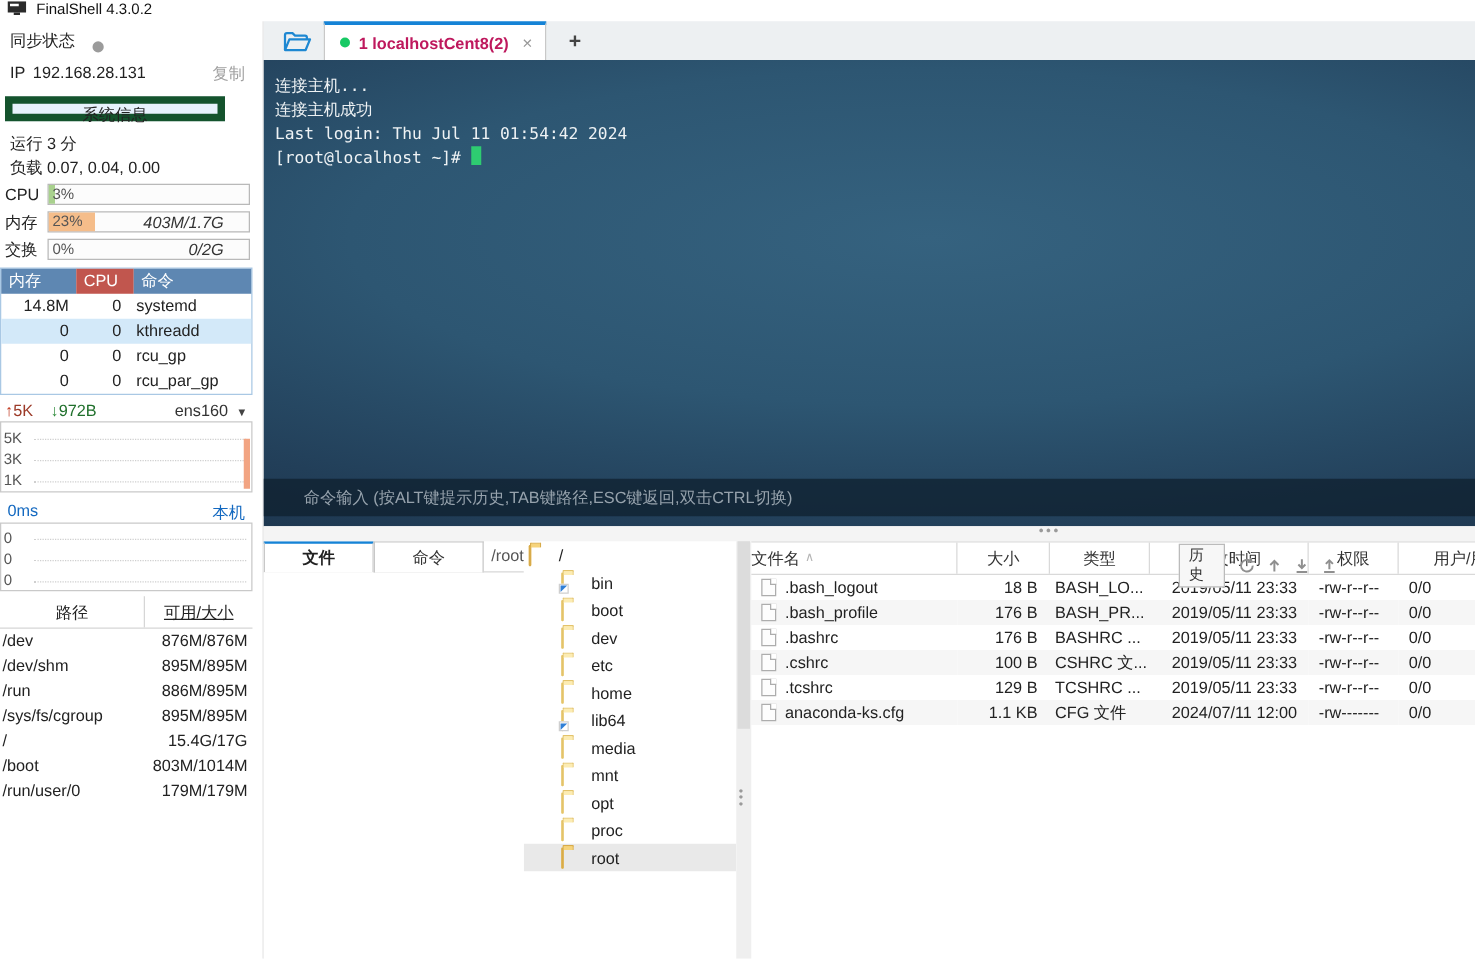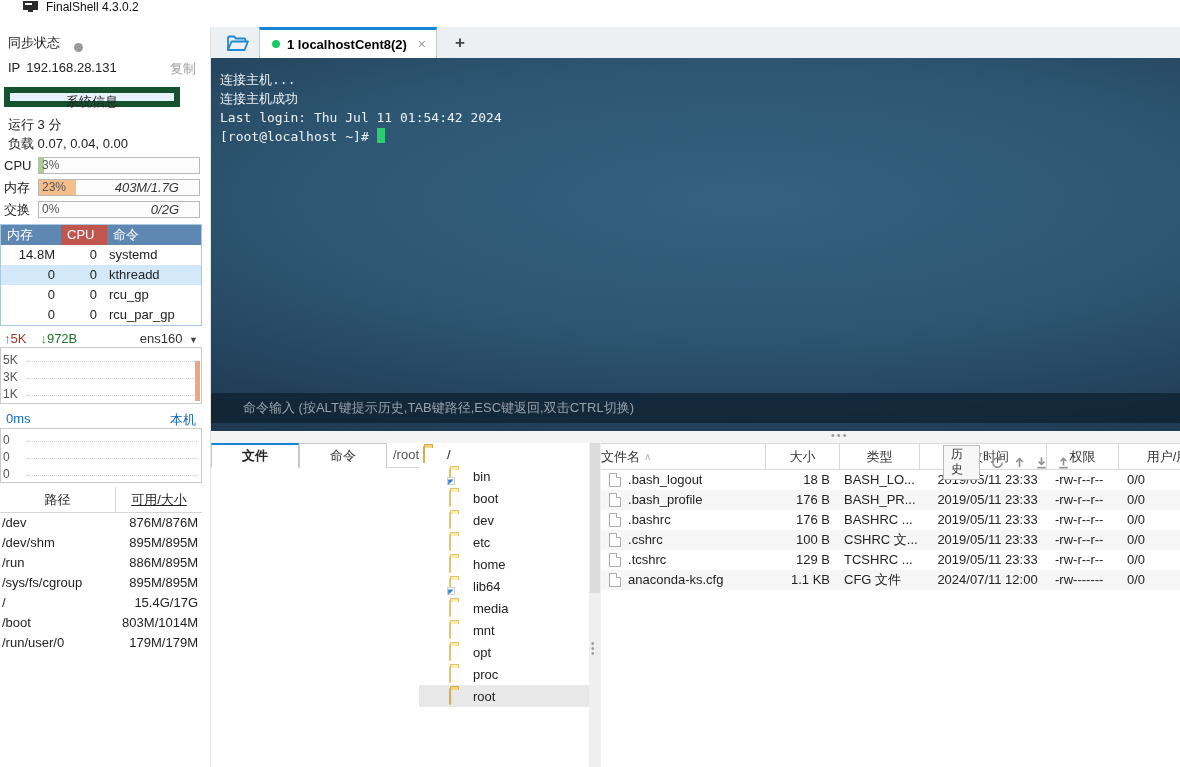--- a/index.html
+++ b/index.html
@@ -7,7 +7,7 @@
     font-family:"Liberation Sans","DejaVu Sans",sans-serif; font-size:13px; color:#222; }
 
   
-  #titlebar { height:27px; display:flex; align-items:flex-start; padding-left:23px; background:#fff; }
+  #titlebar { height:17px; display:flex; align-items:flex-start; padding-left:6px; background:#fff; }
   #titlebar .appicon { width:15px; height:12px; margin:1px 8px 0 0; }
   #titlebar .title { font-size:12px; color:#111; line-height:14px; }
 

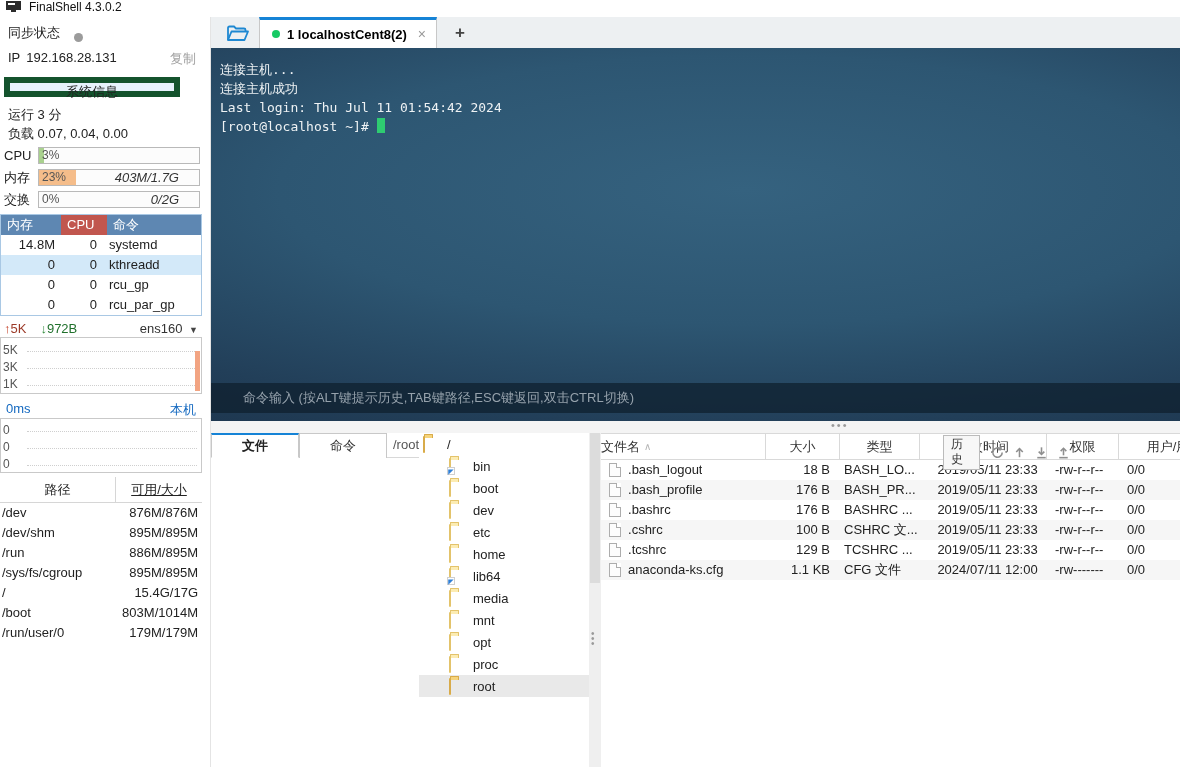--- a/index.html
+++ b/index.html
@@ -83,7 +83,7 @@
     border-top:3px solid #1583d6; border-left:1px solid #c8c8c8; border-right:1px solid #c8c8c8;
     display:flex; align-items:center; padding:0 8px 0 12px; cursor:pointer; }
   #term-tab .gdot { width:8px; height:8px; border-radius:50%; background:#17c964; margin-right:7px; flex:none; }
-  #term-tab .tlabel { font-weight:bold; color:#000000; white-space:nowrap; }
+  #term-tab .tlabel { font-weight:bold; color:#be185d; white-space:nowrap; }
   #term-tab .tclose { margin-left:auto; color:#999; font-size:14px; padding:0 2px; }
   #newtab-btn { position:absolute; left:238px; top:5px; width:22px; height:22px; text-align:center;
     line-height:22px; font-size:17px; font-weight:bold; color:#444; cursor:pointer; }

